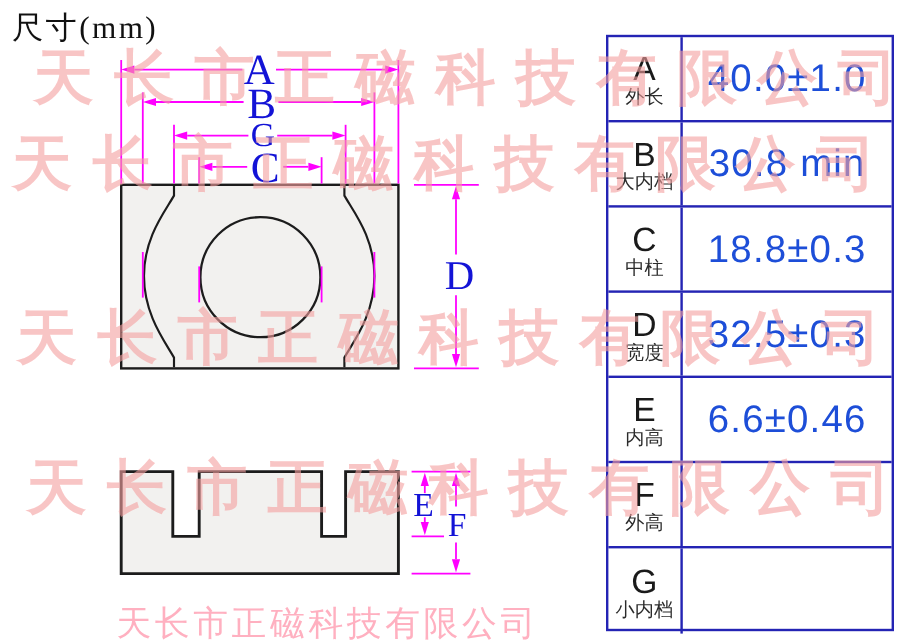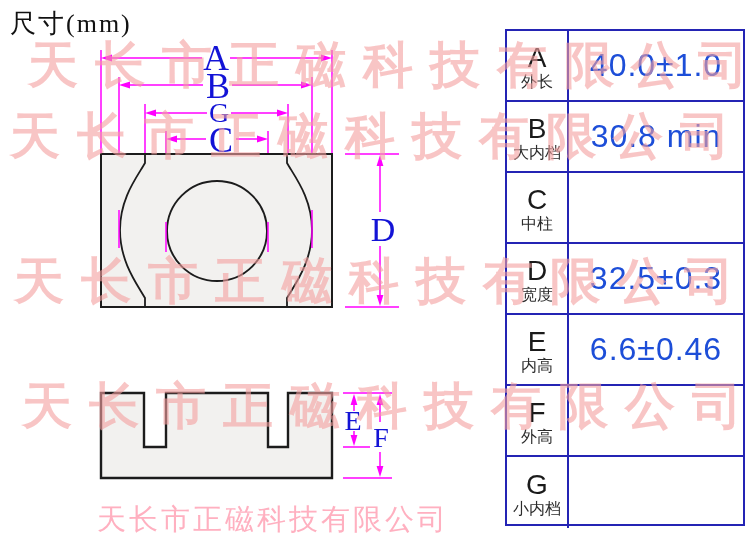--- a/index.html
+++ b/index.html
@@ -163,6 +163,7 @@
         <span class="letter">C</span>
         <span class="cname">中柱</span>
       </div>
+      <div class="cell-val">18.8±0.3</div>
     </div>
     <div class="dim-row">
       <div class="cell-key">

